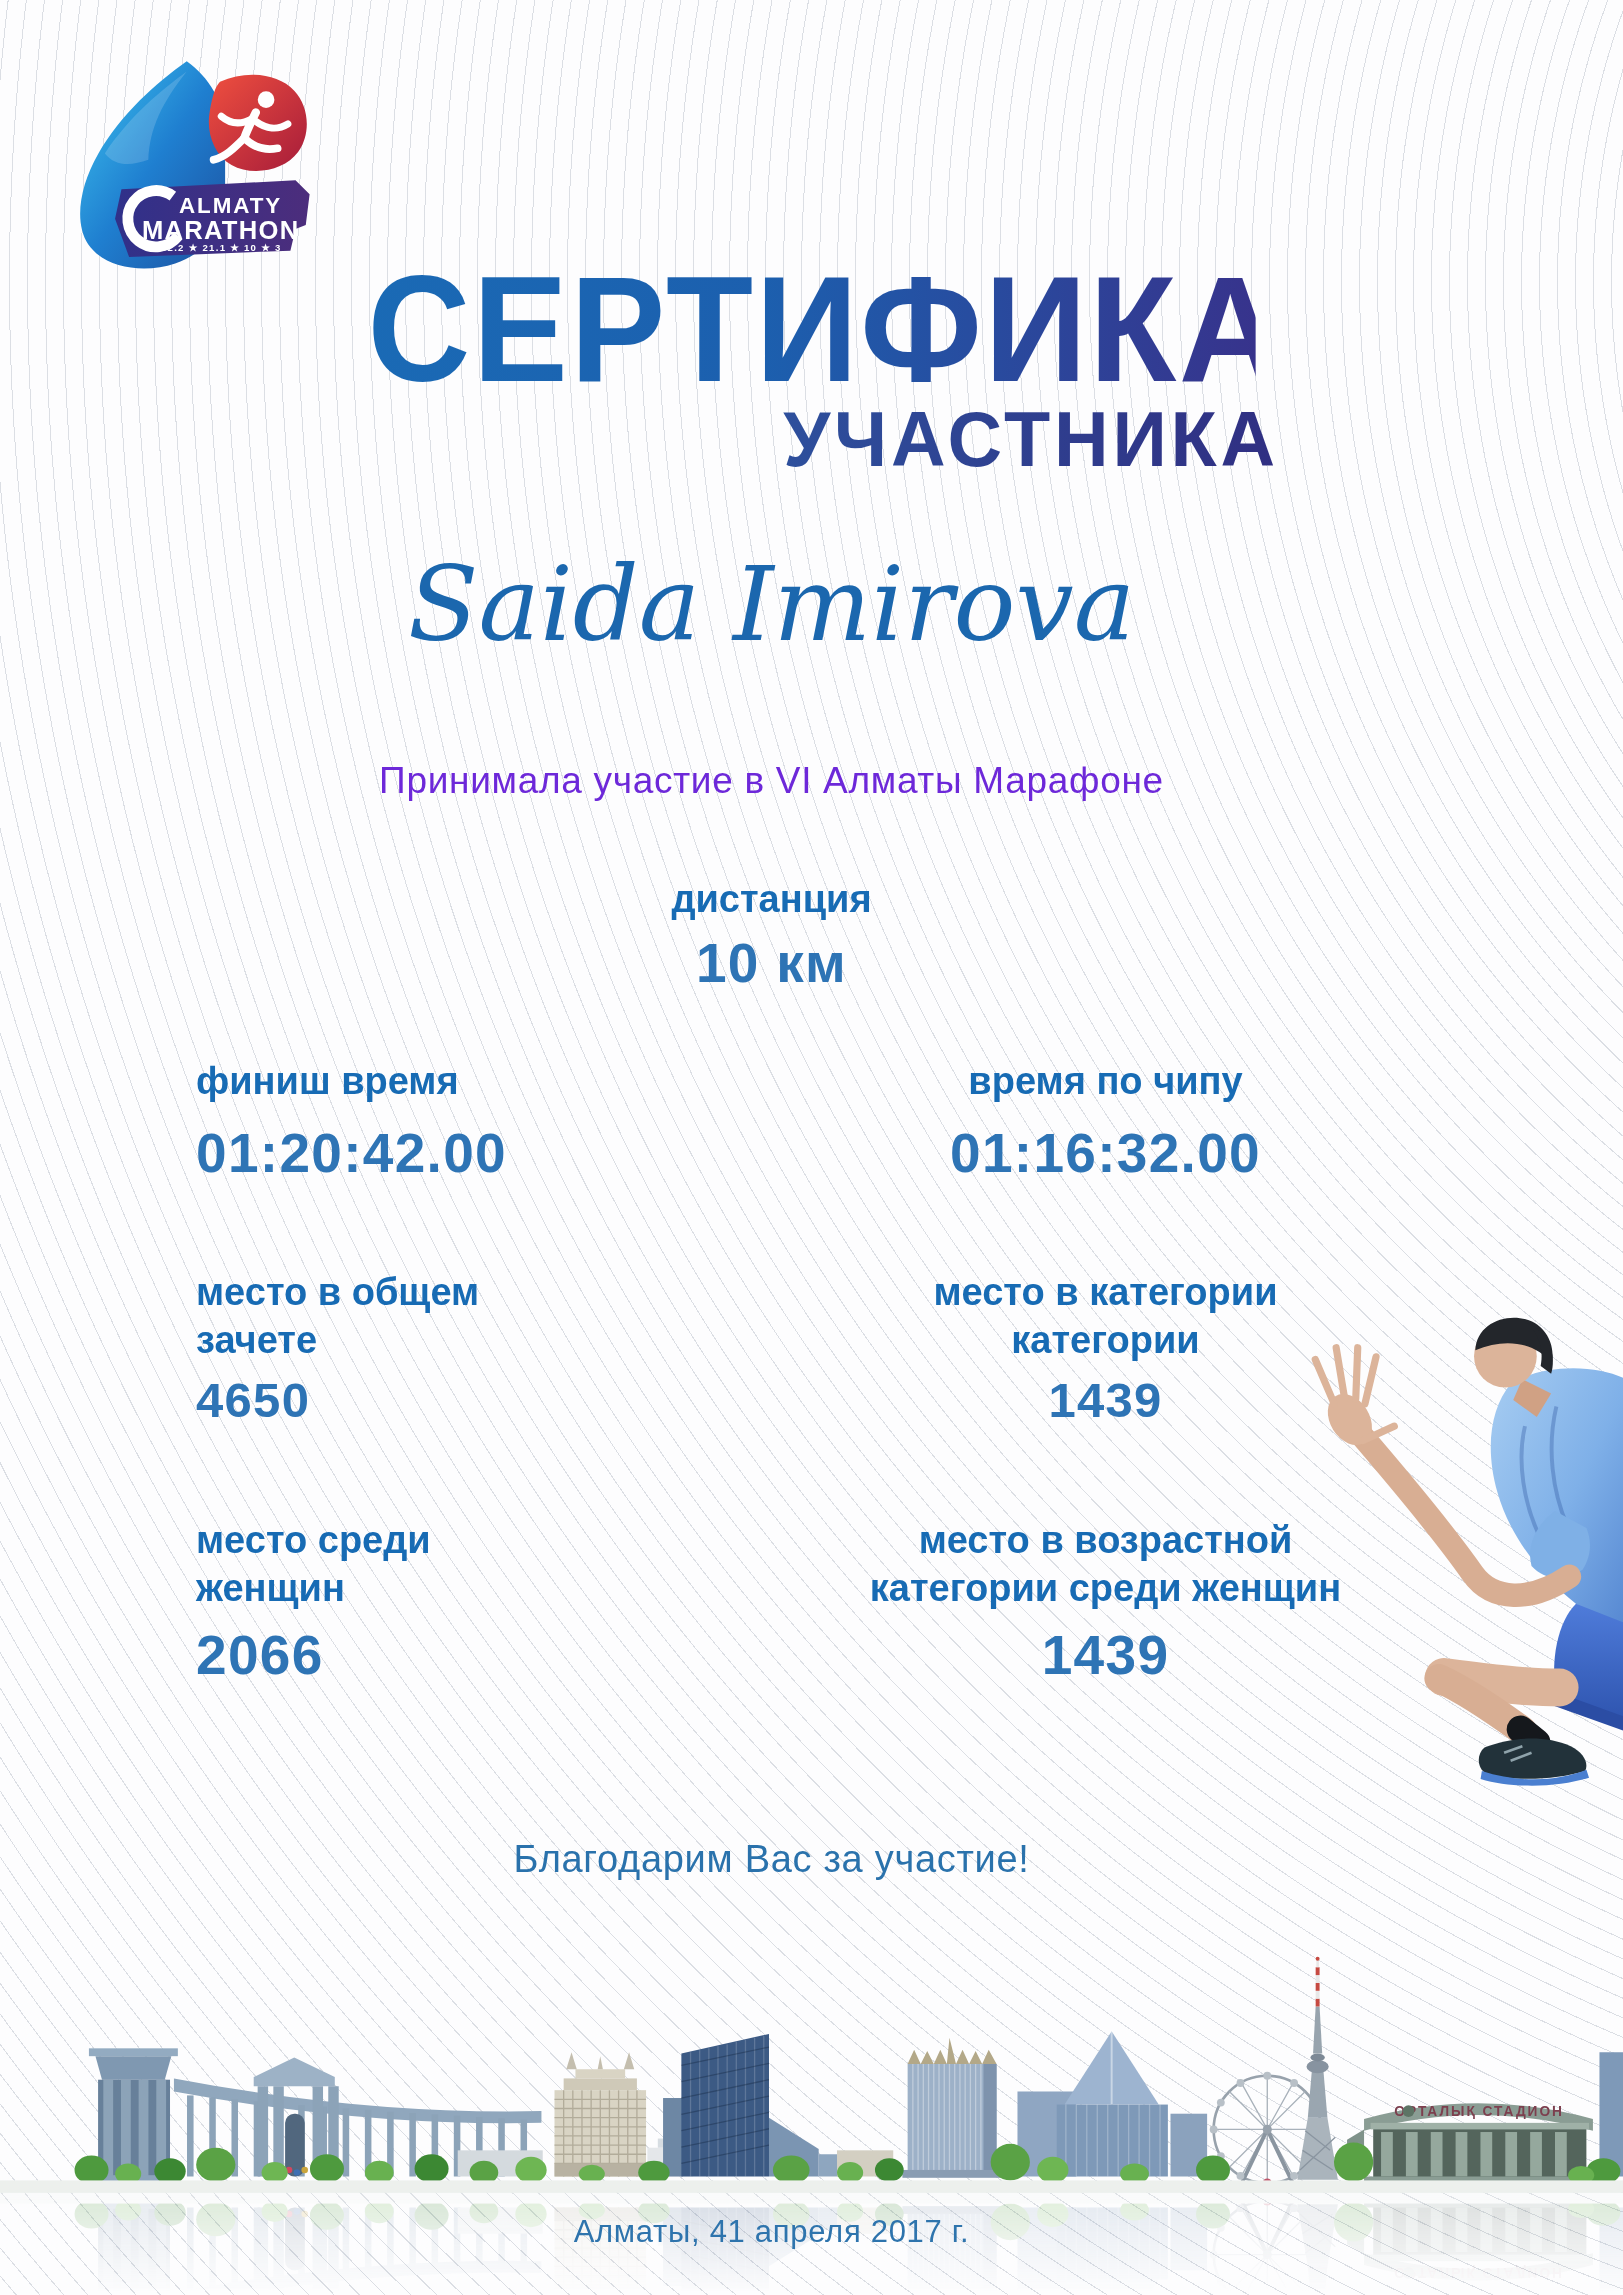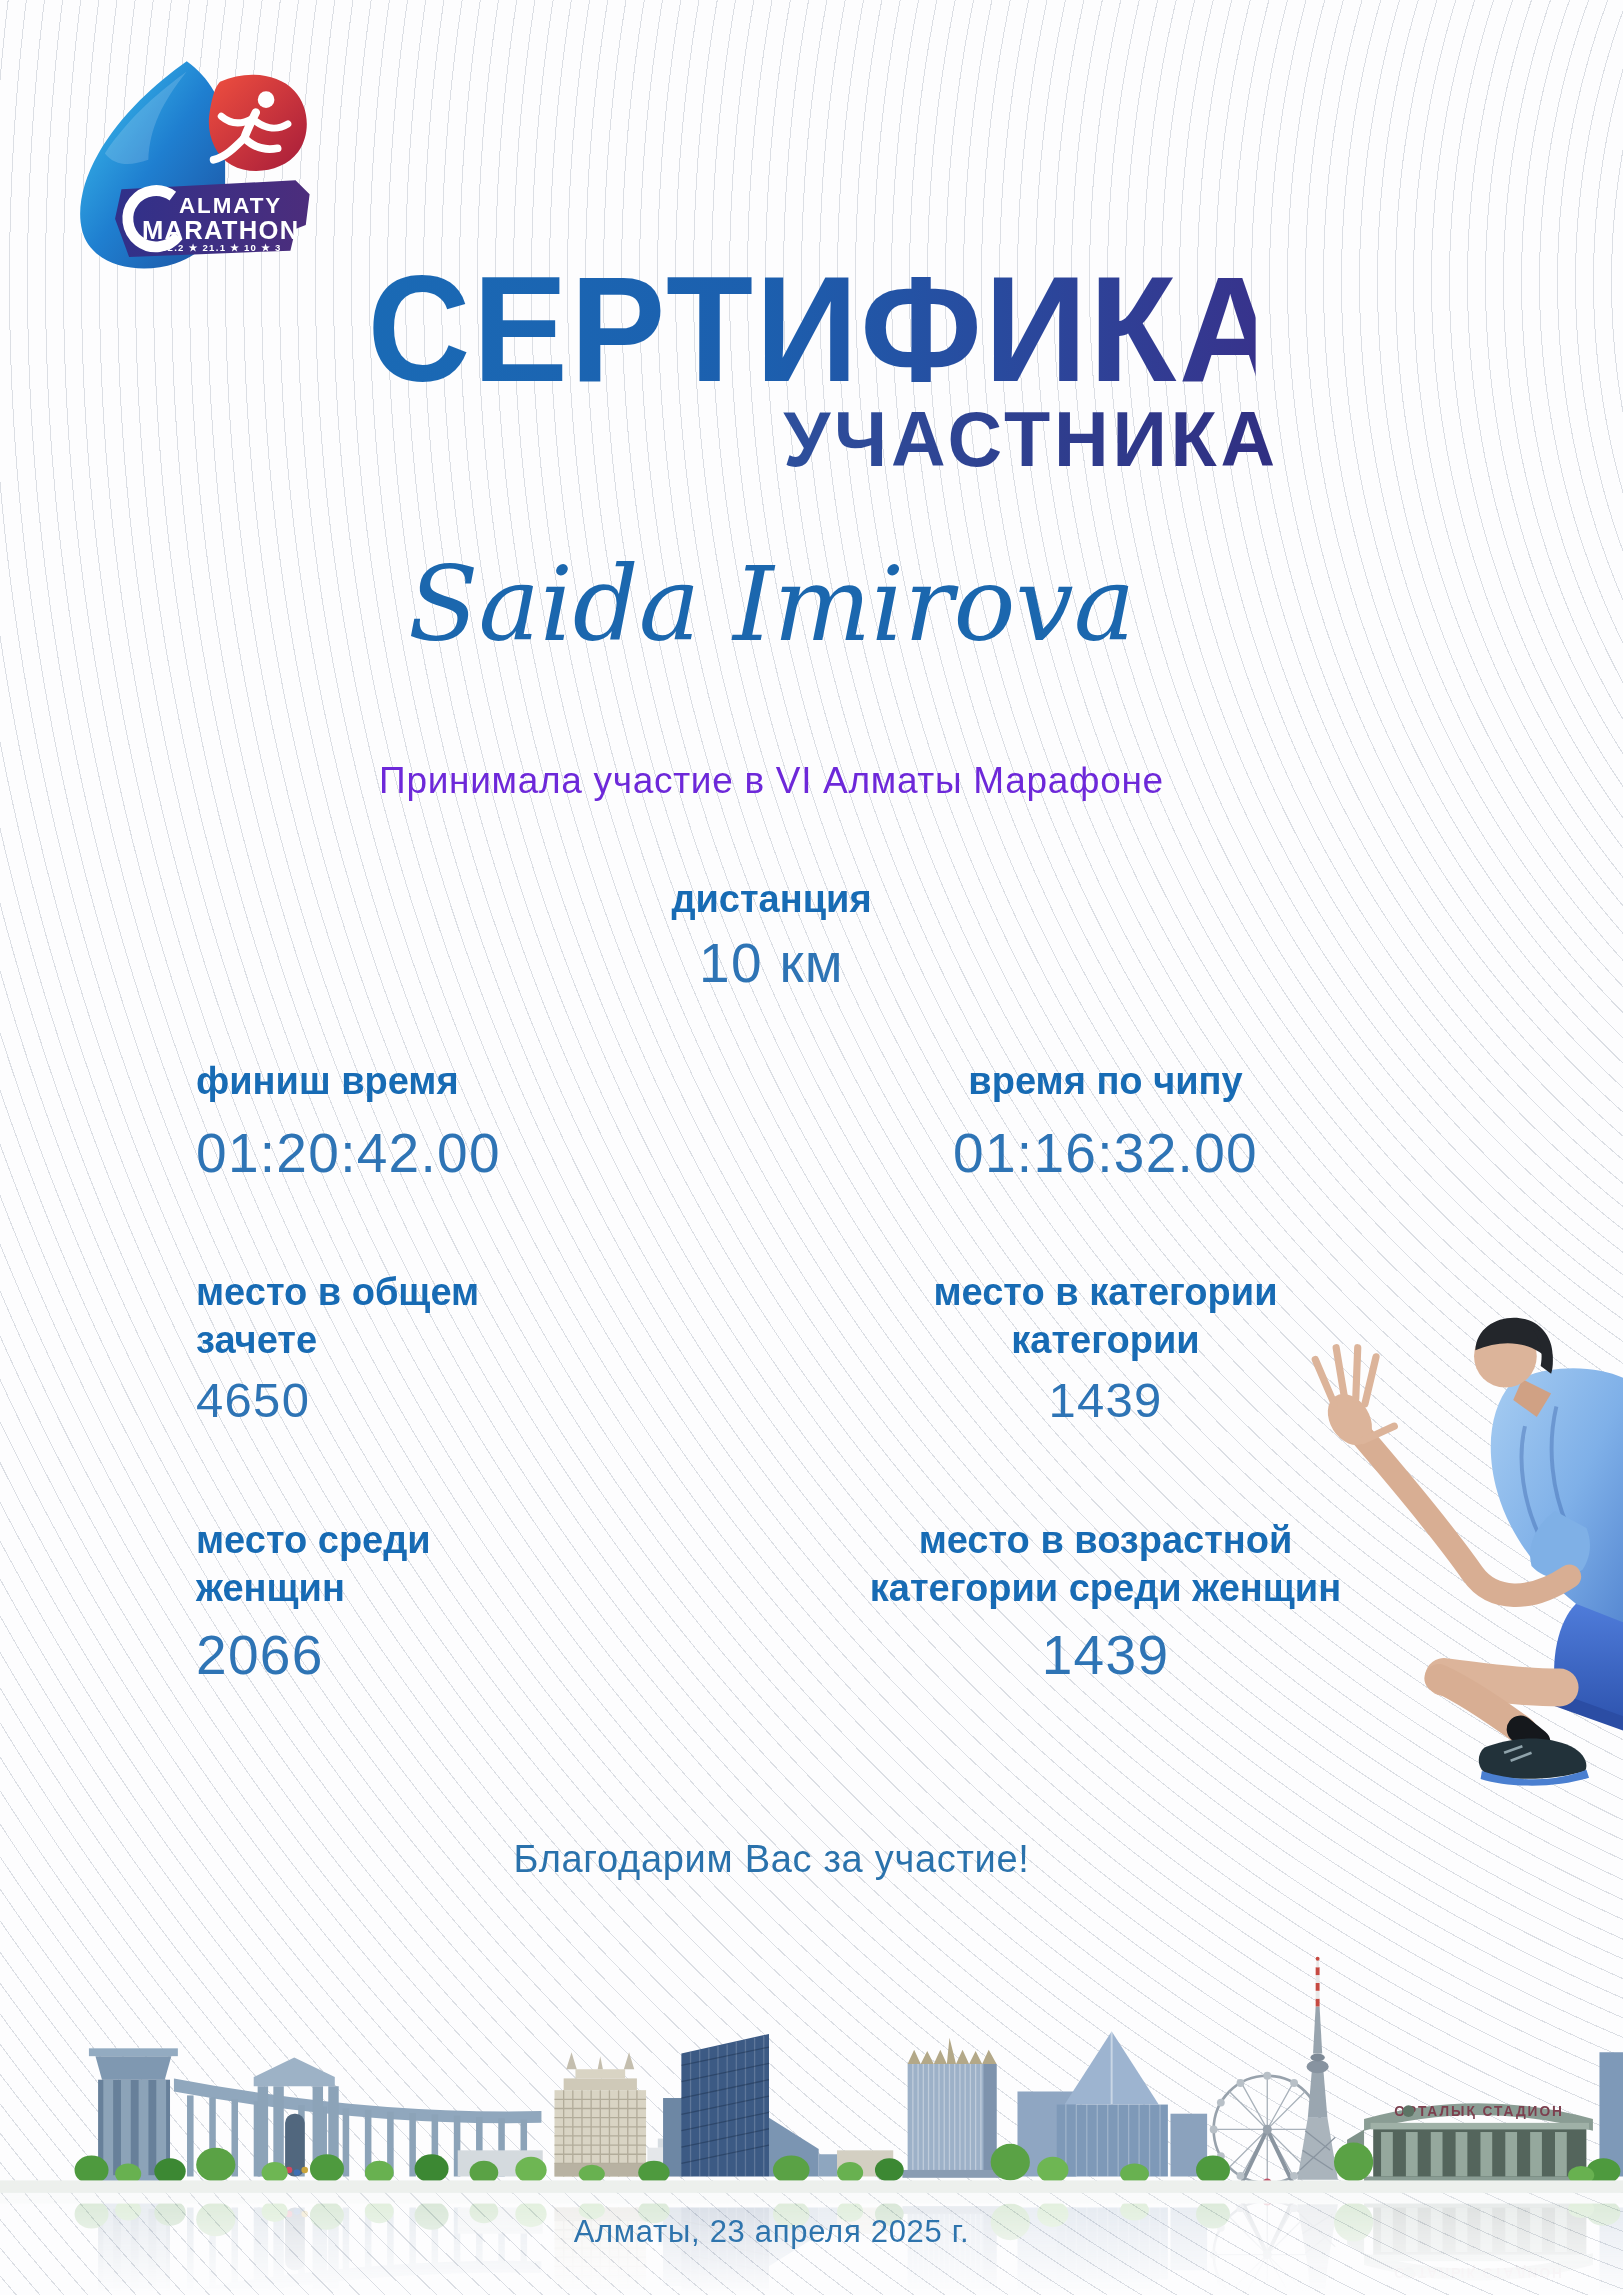--- a/index.html
+++ b/index.html
@@ -41,7 +41,7 @@
 
   
   .stat-label{font-size:38px;font-weight:800;color:#176bb4;line-height:1.26;}
-  .stat-value{font-weight:400;color:#2e74b5;letter-spacing:1.3px;}
+  .stat-value{font-weight:700;color:#2e74b5;letter-spacing:1.3px;}
   .distance-label{top:876px;}
   .distance-value{top:931px;font-size:55px;}
   .col-left{left:196px;width:615px;}

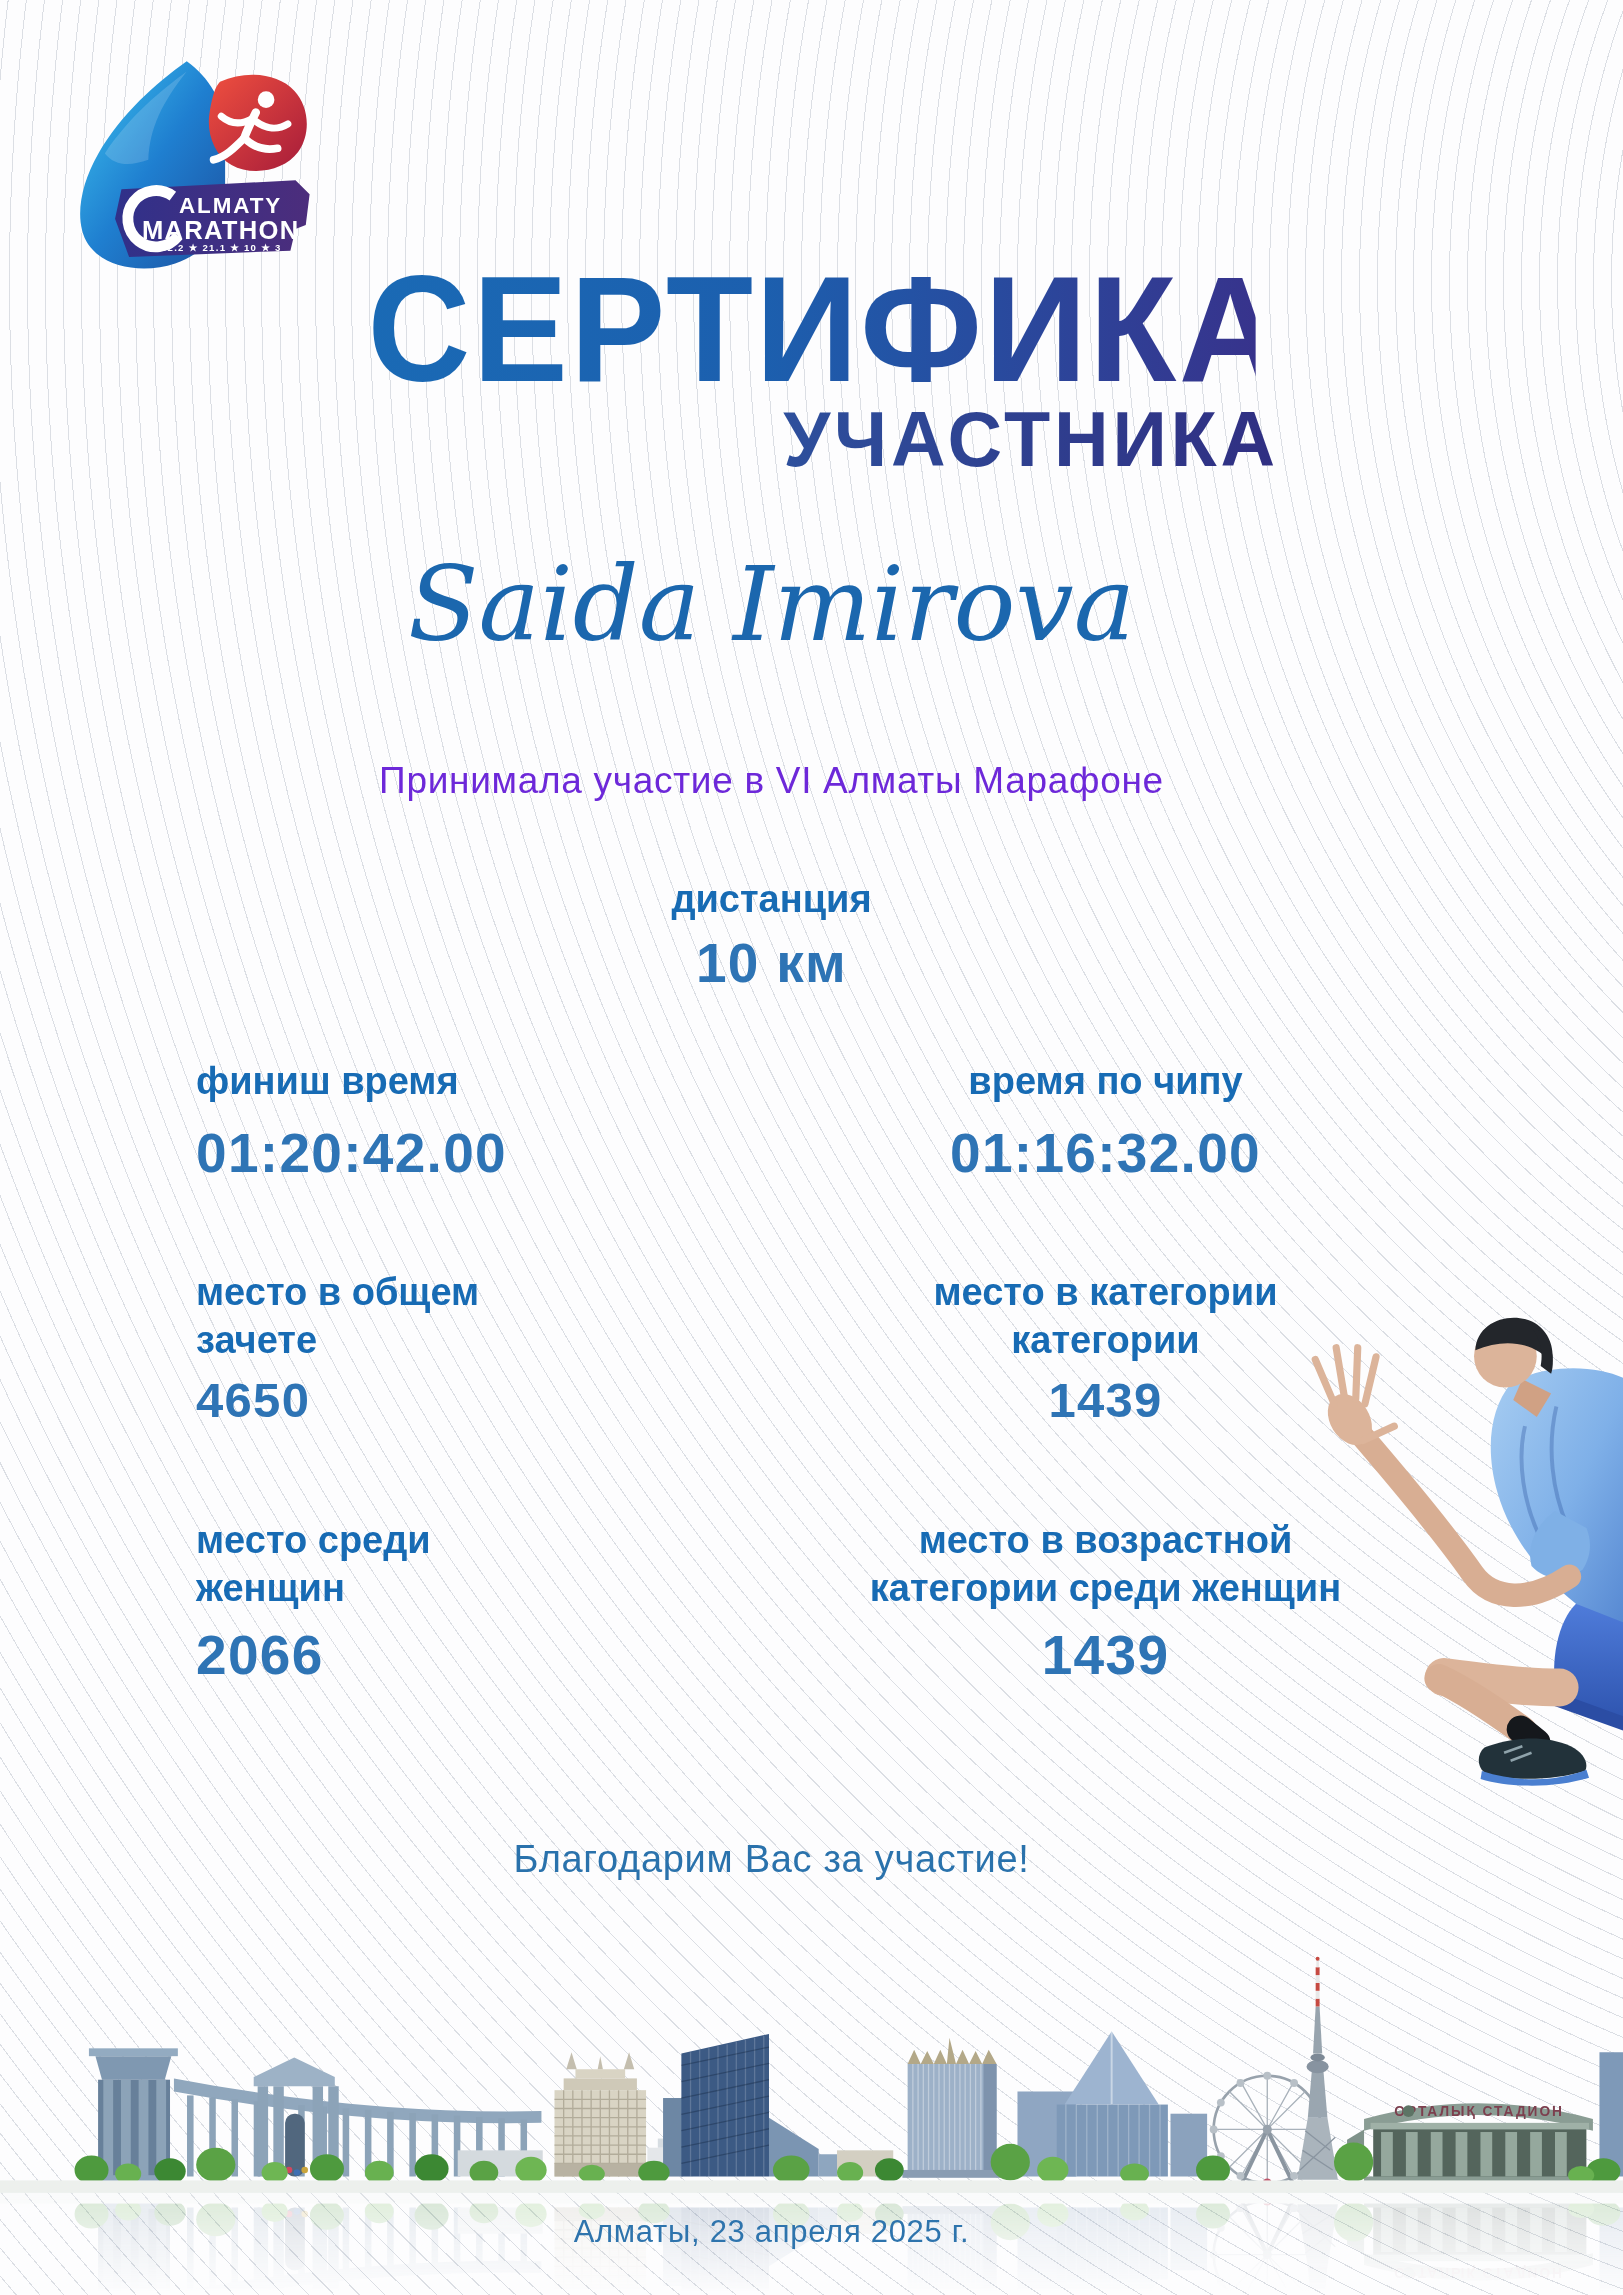--- a/index.html
+++ b/index.html
@@ -395,7 +395,7 @@
     </svg>
 </div>
 
-<div class="abs center footer-date">Алматы, 23 апреля 2025 г.</div>
+<div class="abs center footer-date">Алматы, 41 апреля 2017 г.</div>
 
 
 </body></html>

